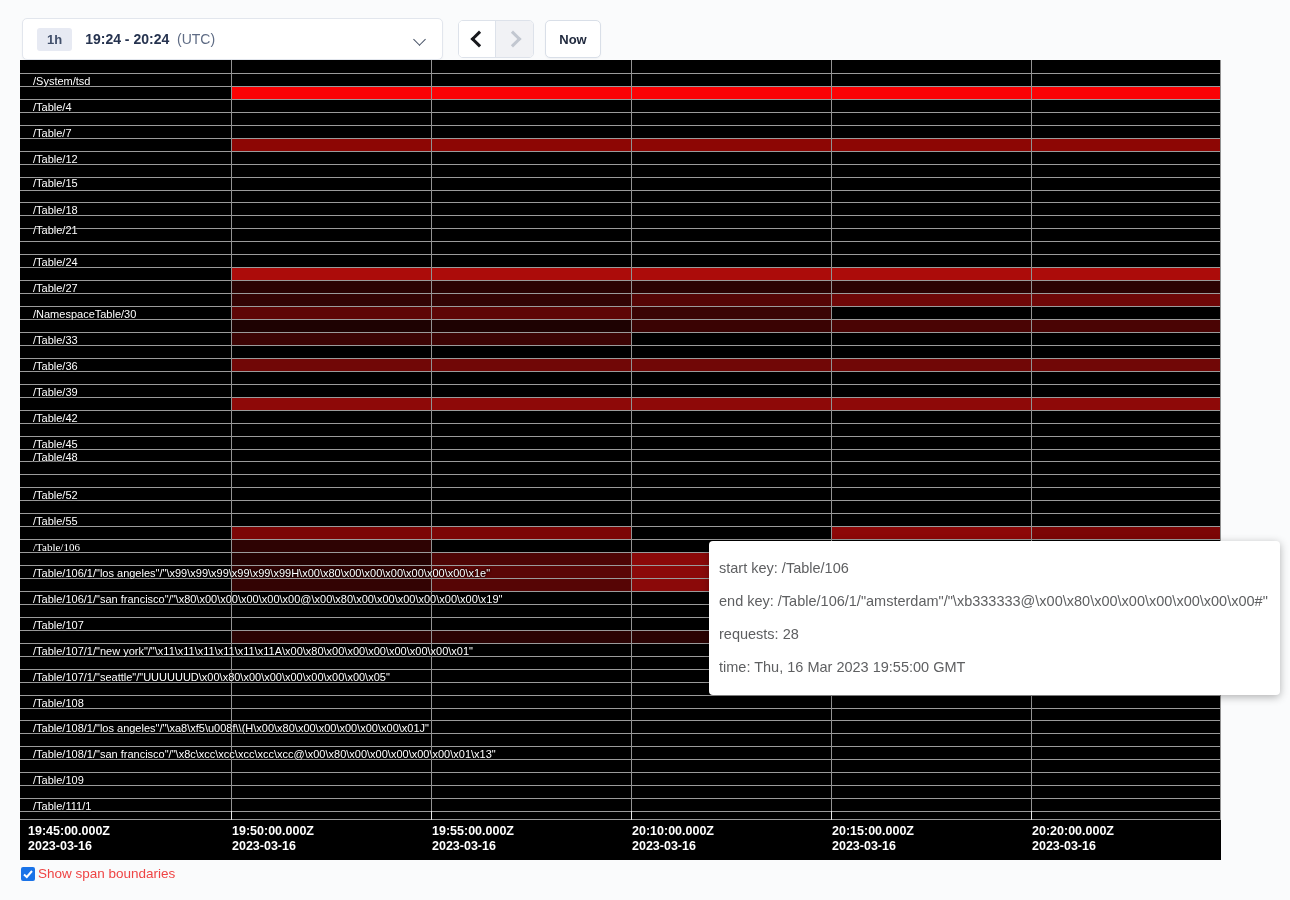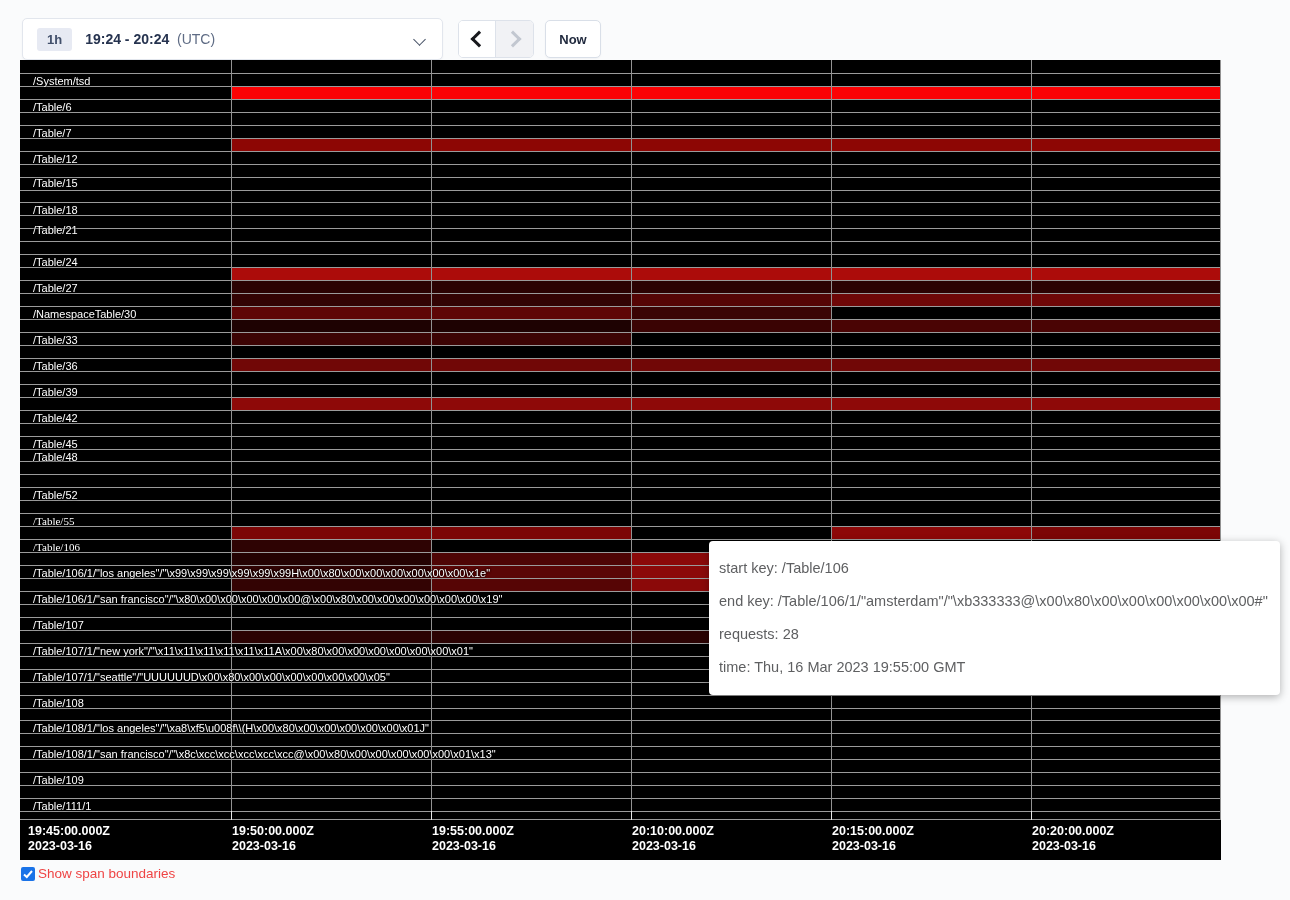--- a/index.html
+++ b/index.html
@@ -237,7 +237,7 @@
     <div class="vline" style="left: 1011px;"></div>
     <div class="vline" style="left: 1200px;"></div>
     <div class="rowlabel" style="top: 14.95px;">/System/tsd</div>
-    <div class="rowlabel" style="top: 40.85px;">/Table/6</div>
+    <div class="rowlabel" style="top: 40.85px;">/Table/4</div>
     <div class="rowlabel" style="top: 66.75px;">/Table/7</div>
     <div class="rowlabel" style="top: 92.65px;">/Table/12</div>
     <div class="rowlabel" style="top: 117px;">/Table/15</div>

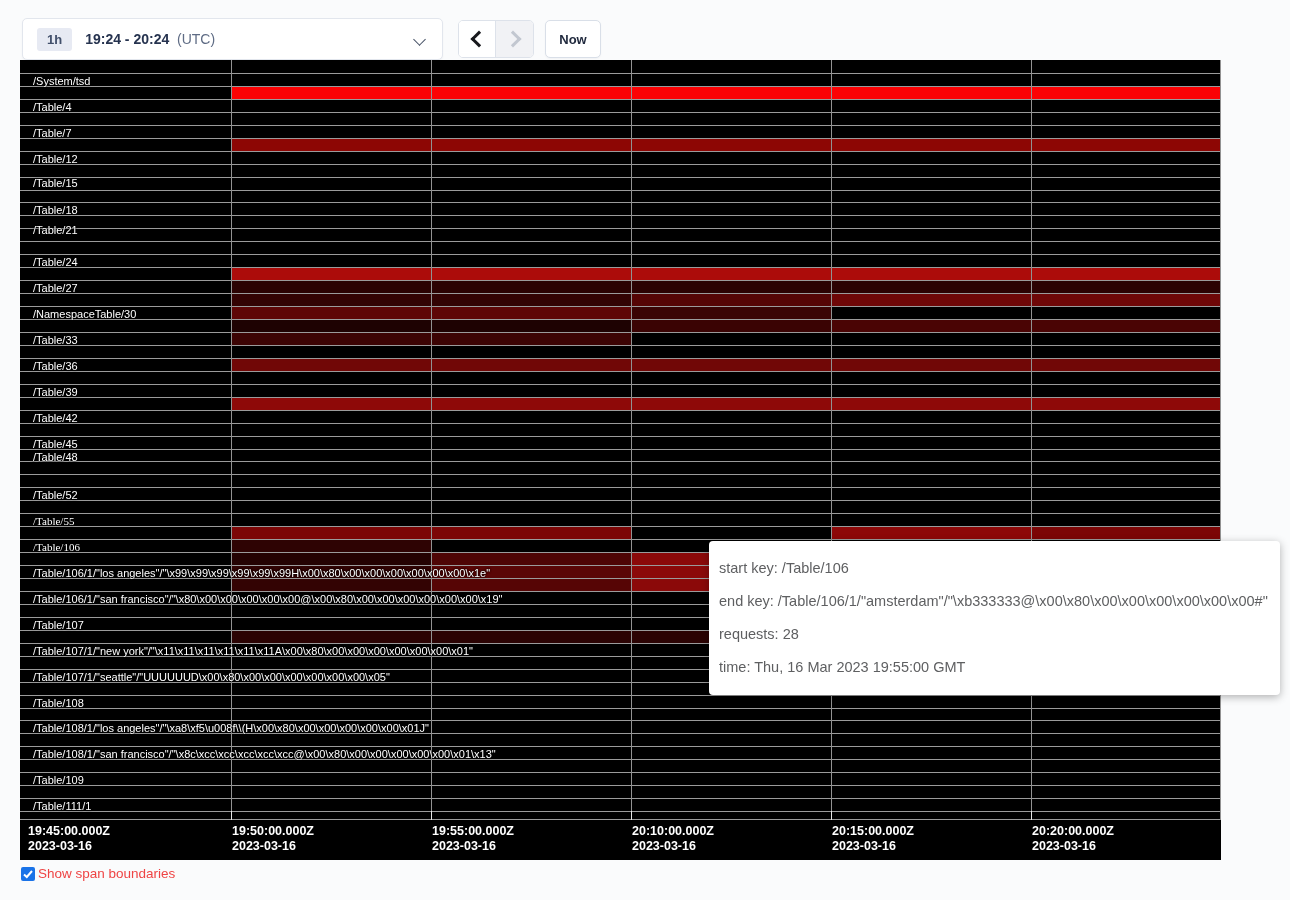--- a/index.html
+++ b/index.html
@@ -253,7 +253,7 @@
     <div class="rowlabel" style="top: 377.55px;">/Table/45</div>
     <div class="rowlabel" style="top: 391px;">/Table/48</div>
     <div class="rowlabel" style="top: 429.35px;">/Table/52</div>
-    <div class="rowlabel" style="top: 455.25px; font-family: Liberation Serif, serif;">/Table/55</div>
+    <div class="rowlabel" style="top: 455.25px;">/Table/55</div>
     <div class="rowlabel" style="top: 481.15px; font-family: Liberation Serif, serif;">/Table/106</div>
     <div class="rowlabel" style="top: 507.05px;">/Table/106/1/"los angeles"/"\x99\x99\x99\x99\x99\x99H\x00\x80\x00\x00\x00\x00\x00\x00\x1e"</div>
     <div class="rowlabel" style="top: 532.95px;">/Table/106/1/"san francisco"/"\x80\x00\x00\x00\x00\x00@\x00\x80\x00\x00\x00\x00\x00\x00\x19"</div>

